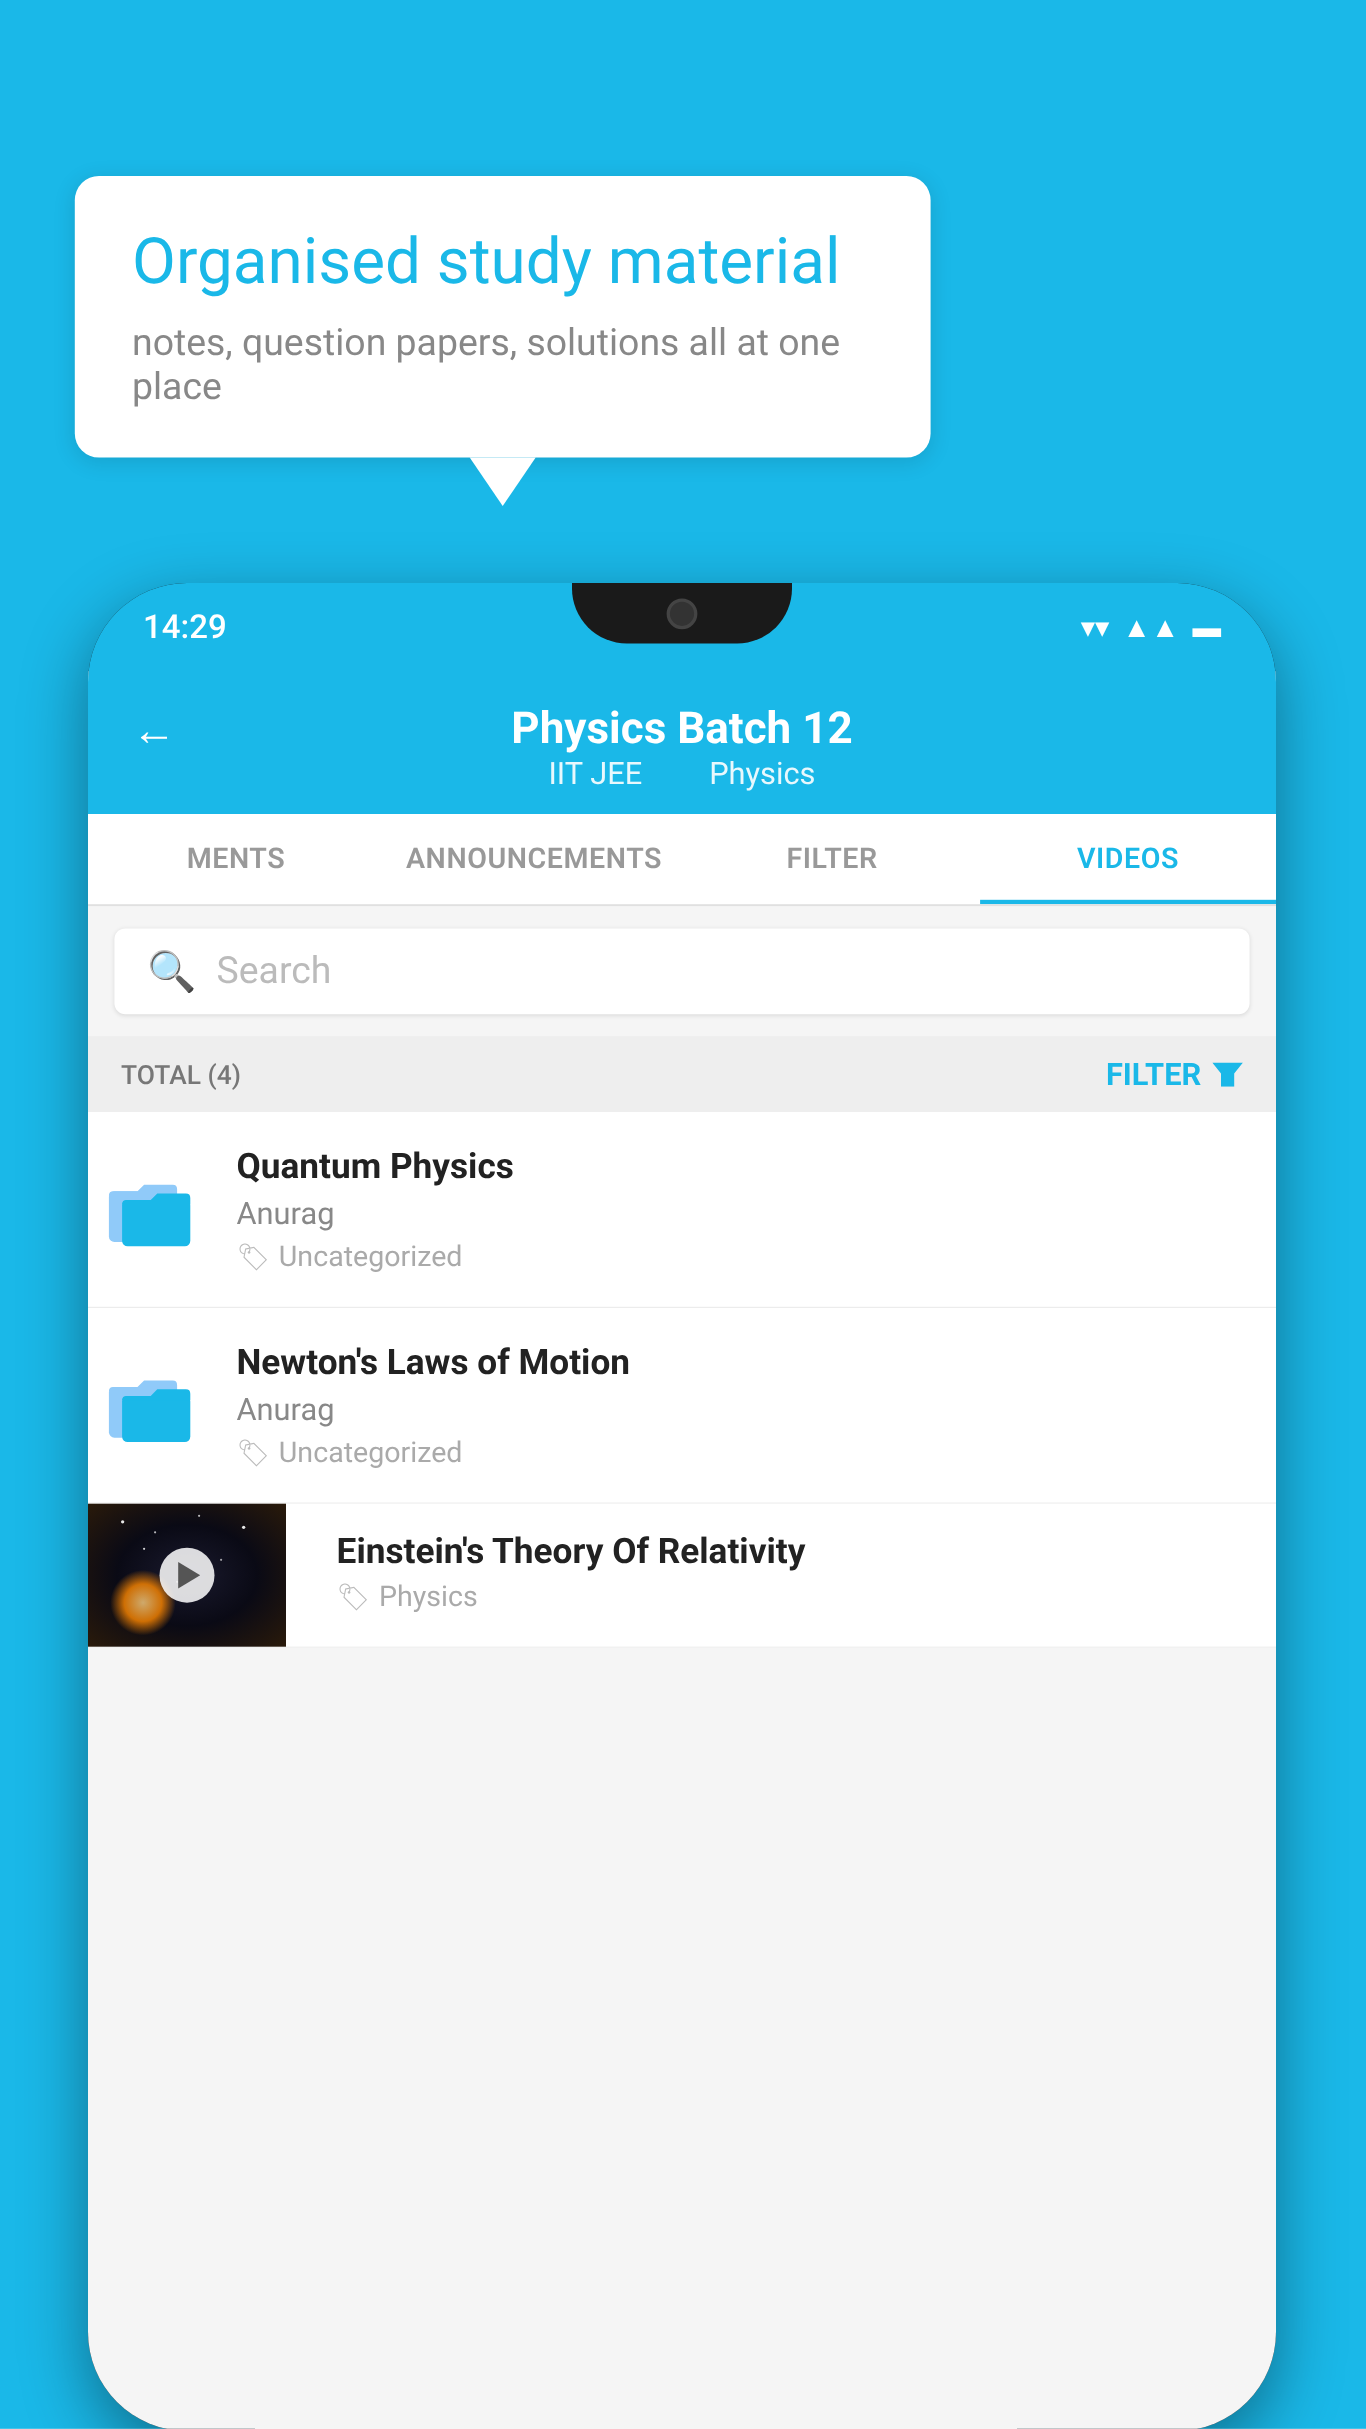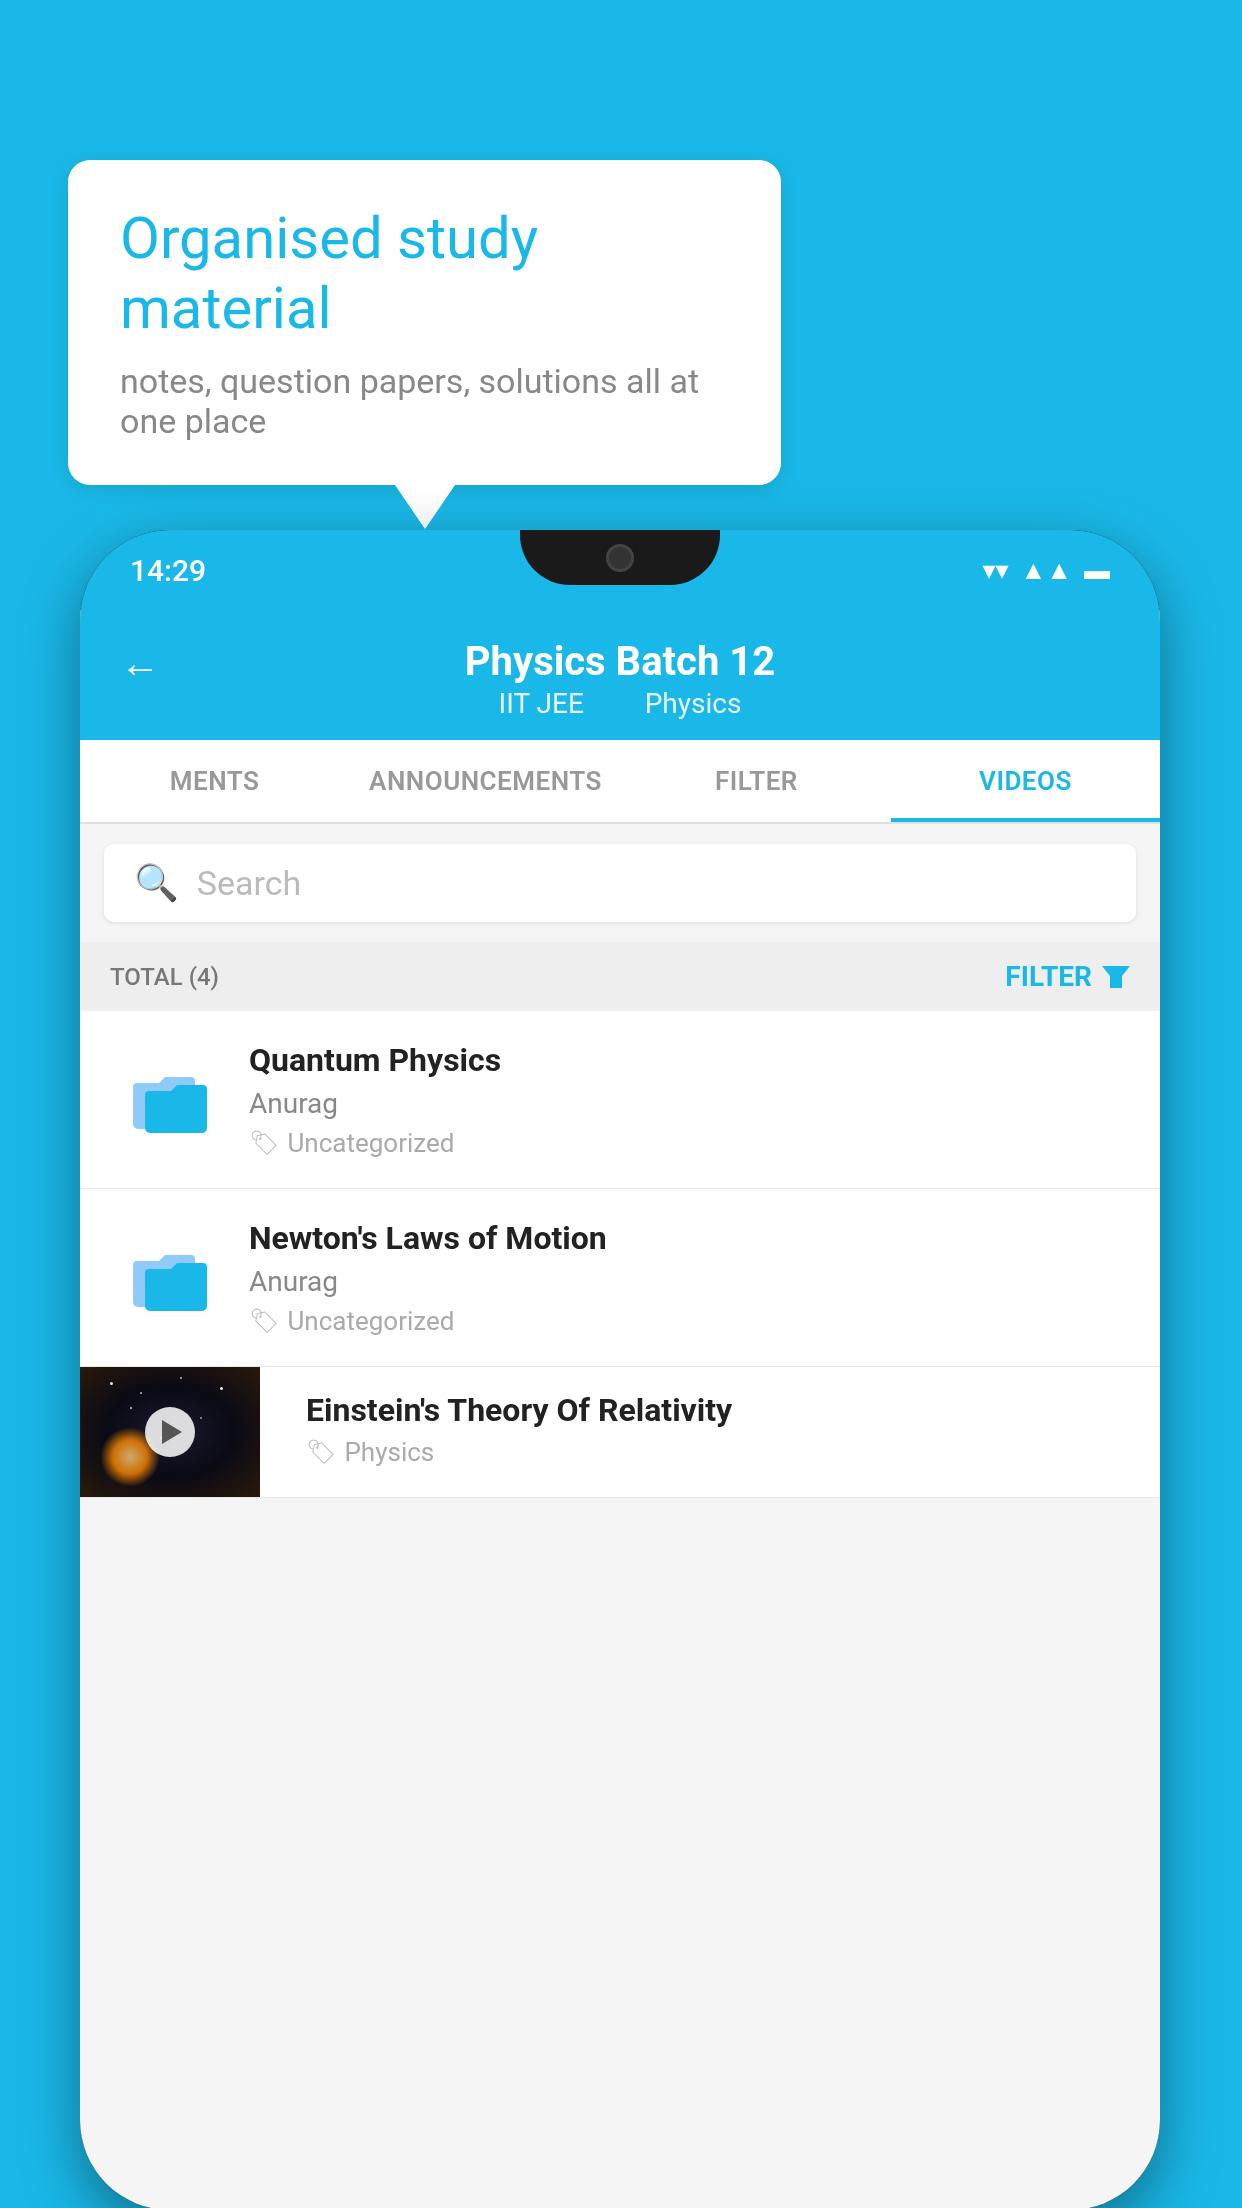--- a/index.html
+++ b/index.html
@@ -18,7 +18,7 @@
       position: absolute;
       top: 160px;
       left: 68px;
-      width: 713px;
+      width: 778px;
       background: white;
       border-radius: 22px;
       padding: 44px 52px;

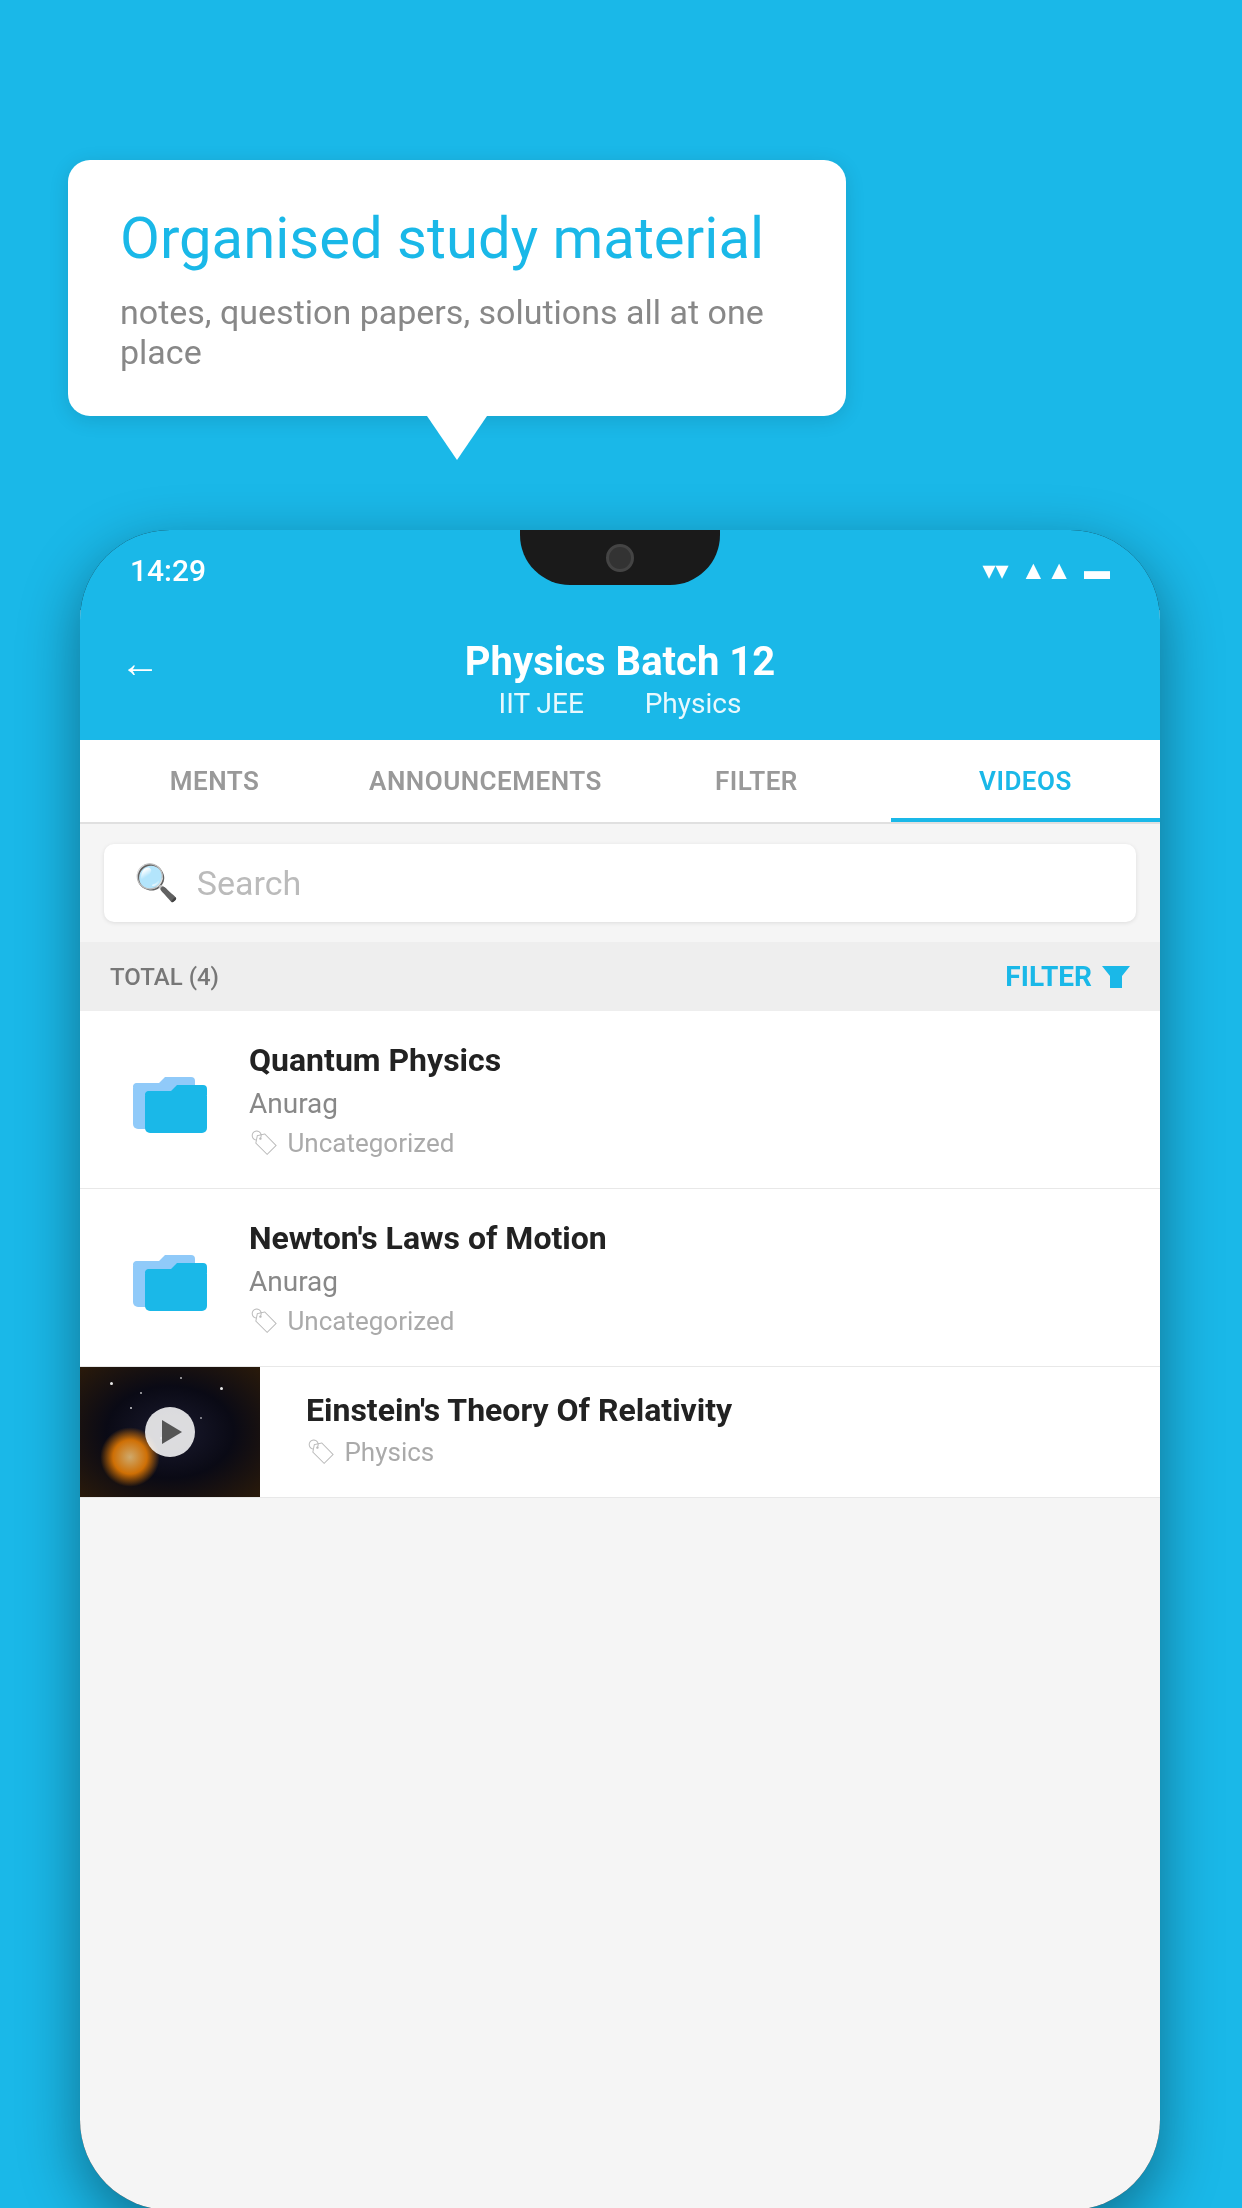--- a/index.html
+++ b/index.html
@@ -240,7 +240,7 @@
     .video-item {
       display: flex;
       align-items: center;
-      padding: 30px 41px;
+      padding: 30px 7px;
       border-bottom: 1px solid #e8e8e8;
       background: white;
       cursor: pointer;

